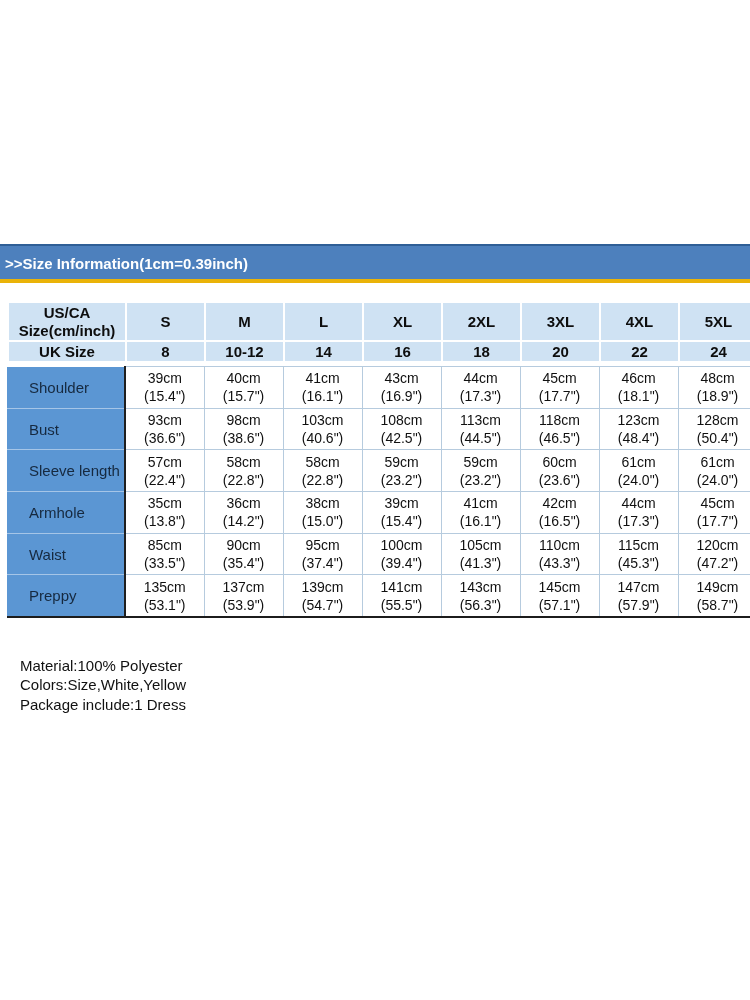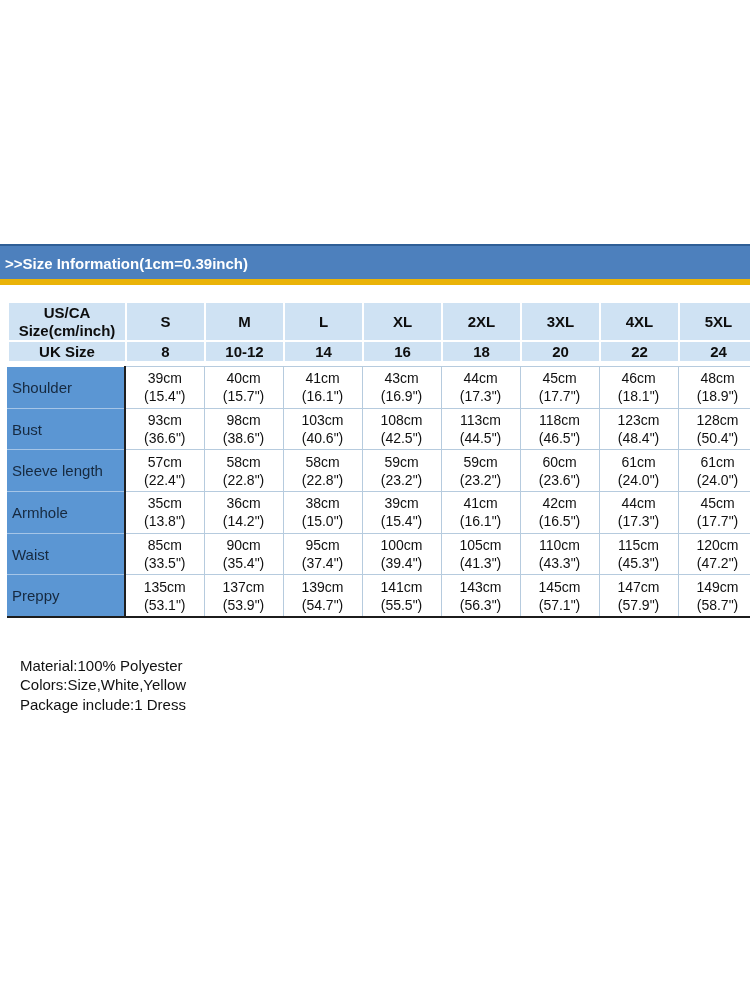--- a/index.html
+++ b/index.html
@@ -21,7 +21,7 @@
     box-sizing: border-box;
     background: #4d80bd;
     border-top: 2px solid #2f5f96;
-    border-bottom: 6px solid #eab308;
+    border-bottom: 4px solid #eab308;
     color: #ffffff;
     font-weight: bold;
     font-size: 15px;

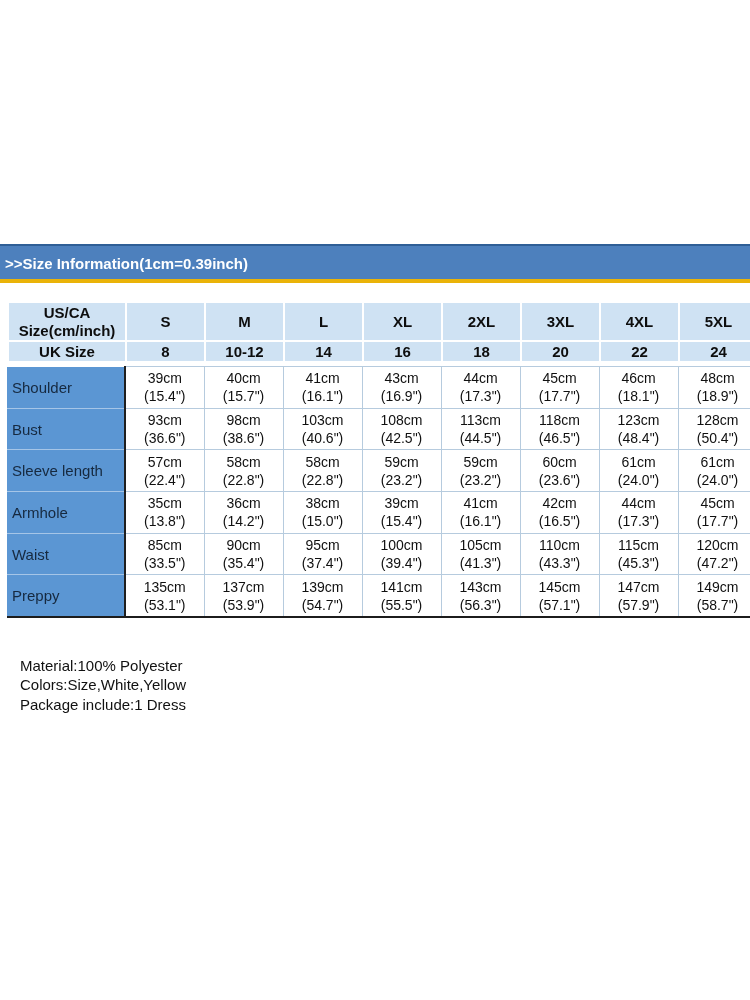--- a/index.html
+++ b/index.html
@@ -65,7 +65,7 @@
     border-top: 1px solid rgba(255,255,255,0.45);
     font-size: 15px;
     color: #16293f;
-    padding-left: 5px;
+    padding-left: 22px;
     text-align: left;
   }
   .body-table tr:first-child td.lcell { border-top: none; }

